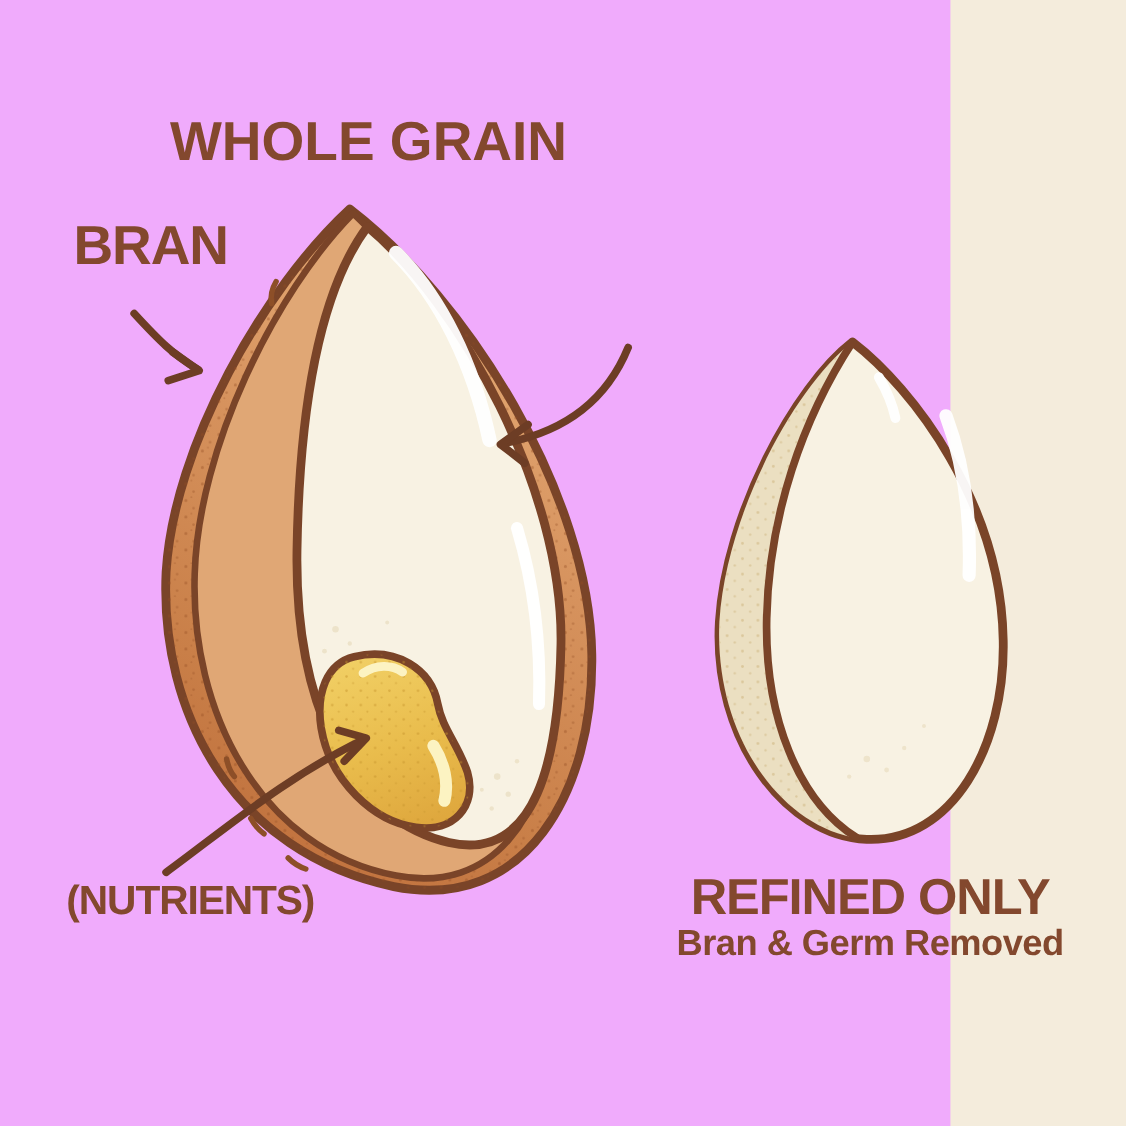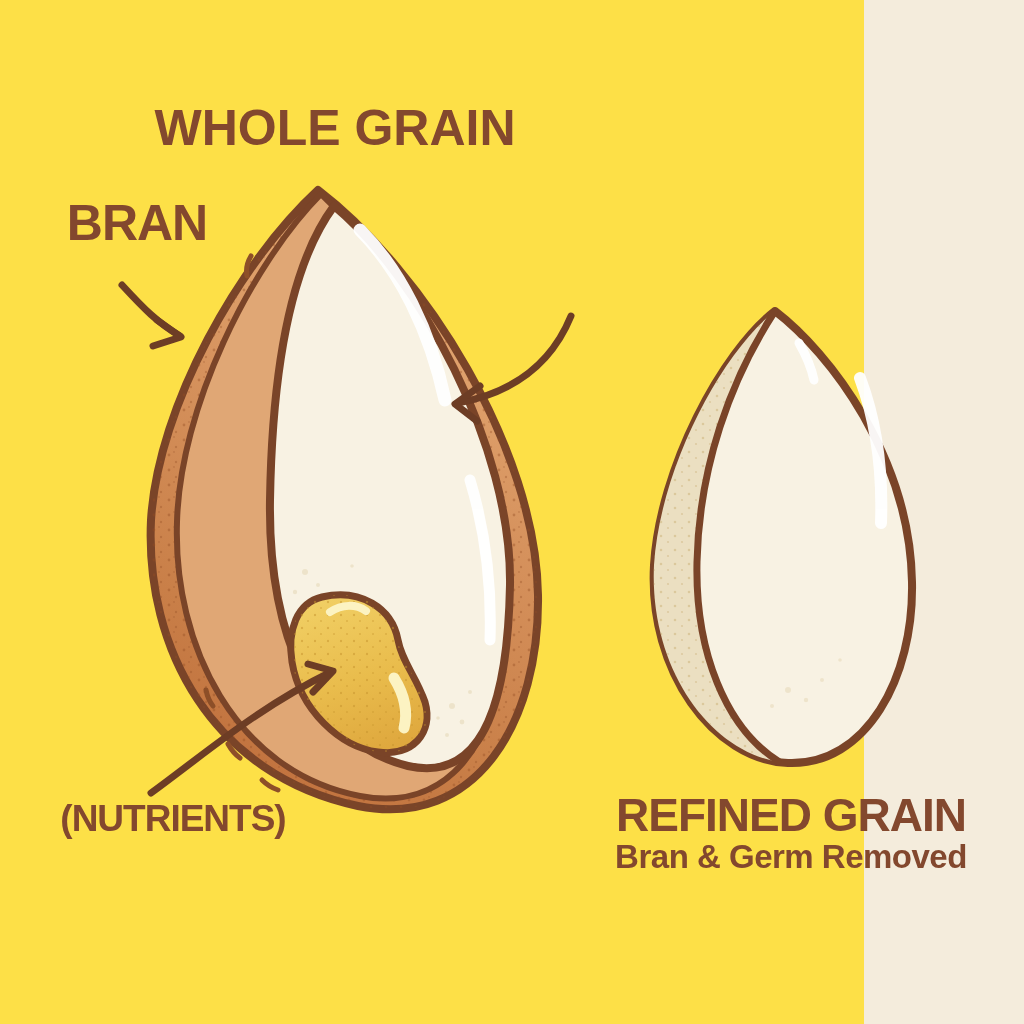--- a/index.html
+++ b/index.html
@@ -10,7 +10,7 @@
     overflow:hidden;
   }
   .canvas{
-    position:relative;width:864px;height:1024px;background:#fde047;
+    position:relative;width:864px;height:1024px;background:#f0abfc;
   }
   svg.art{position:absolute;left:0;top:0;}
   .lbl{

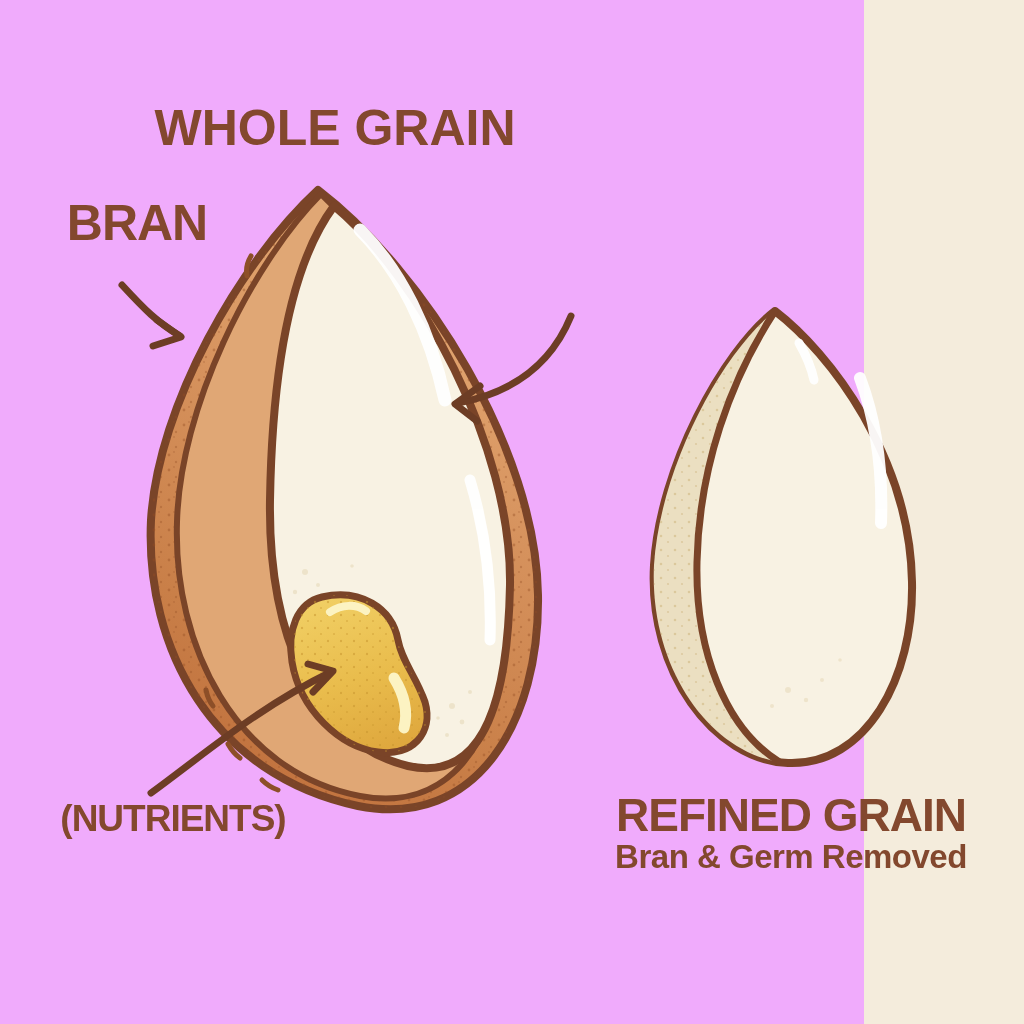--- a/index.html
+++ b/index.html
@@ -181,7 +181,7 @@
   </div>
 
   <div class="lbl refined" style="left:791px;top:792px;">
-    <div class="r1">REFINED GRAIN</div>
+    <div class="r1">REFINED ONLY</div>
     <div class="r3">Bran &amp; Germ Removed</div>
   </div>
 

